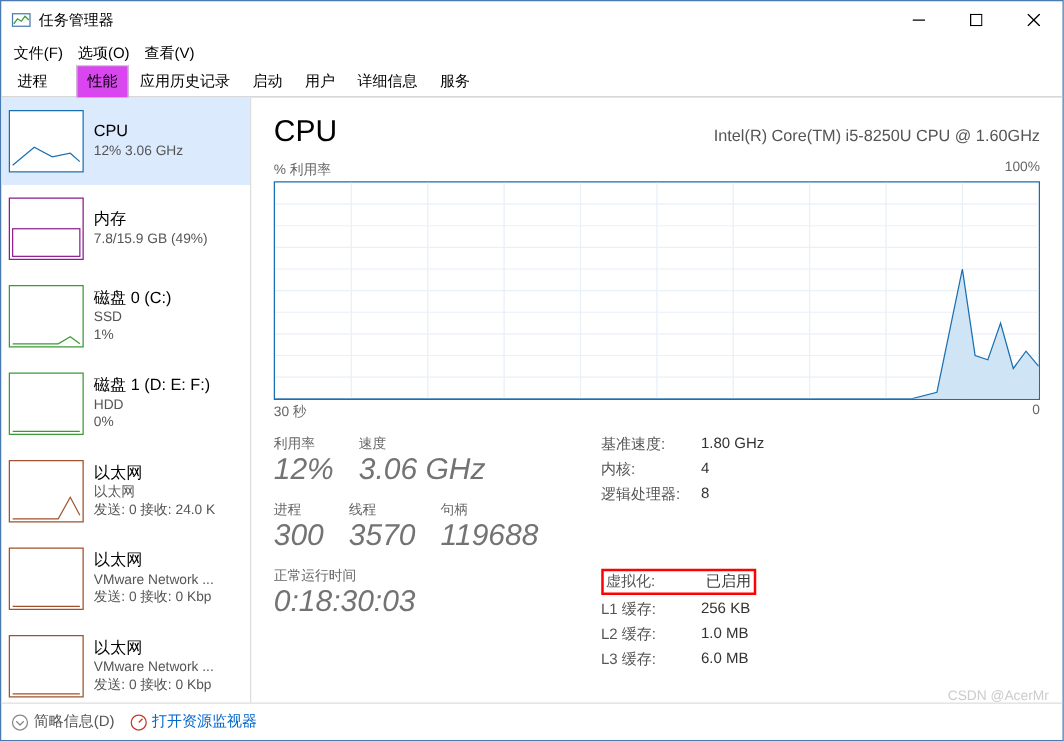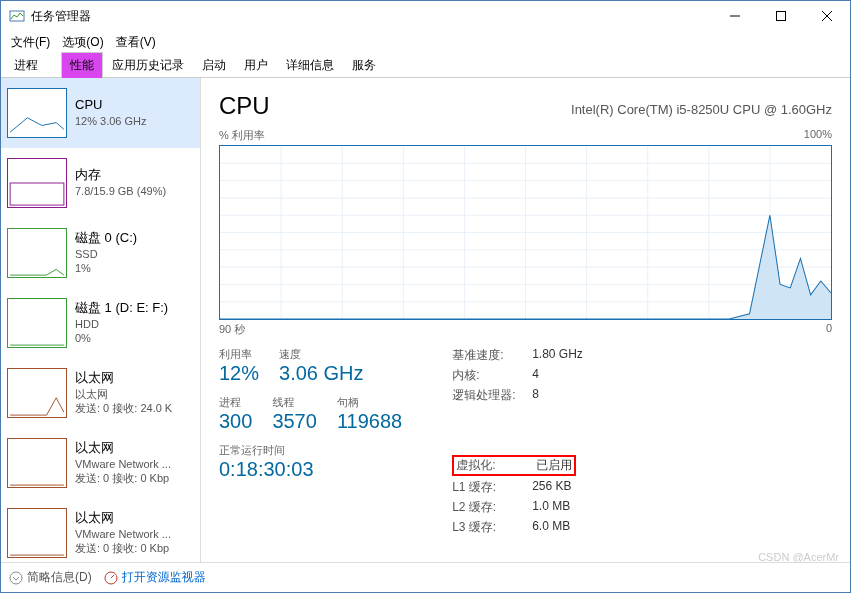--- a/index.html
+++ b/index.html
@@ -199,7 +199,7 @@
       </svg>
     </div>
     <div class="chart-bottom-labels">
-      <span>90 秒</span>
+      <span>30 秒</span>
       <span>0</span>
     </div>
     <div class="stats">

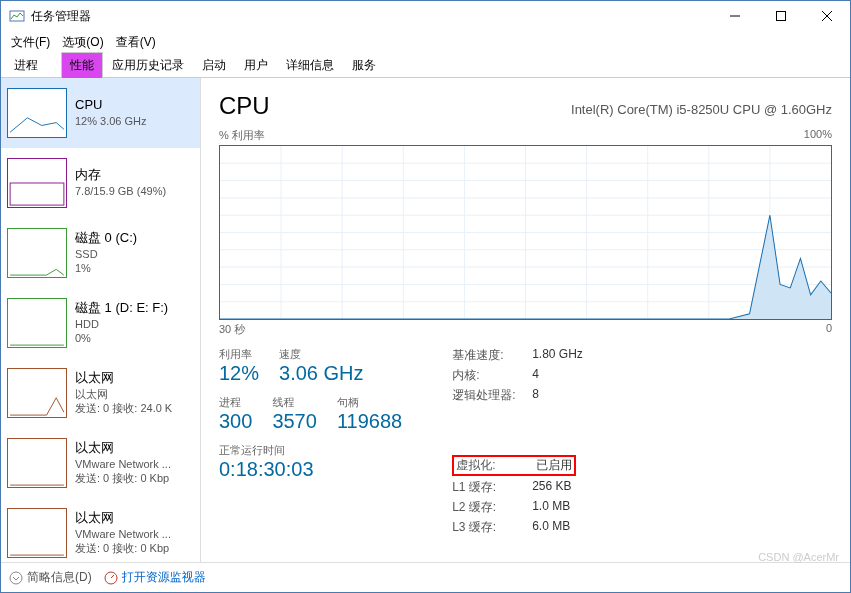--- a/index.html
+++ b/index.html
@@ -35,7 +35,7 @@
 .stat-col { }
 .stat-row { margin-bottom: 10px; }
 .stat-label { font-size: 11px; color: #666; }
-.stat-val { font-size: 20px; color: #0369a1; }
+.stat-val { font-size: 24px; color: #737373; font-style: italic; }
 .stat-triple { display: flex; gap: 20px; }
 .spec-table { font-size: 12px; }
 .spec-table div { display: flex; margin-bottom: 3px; }

